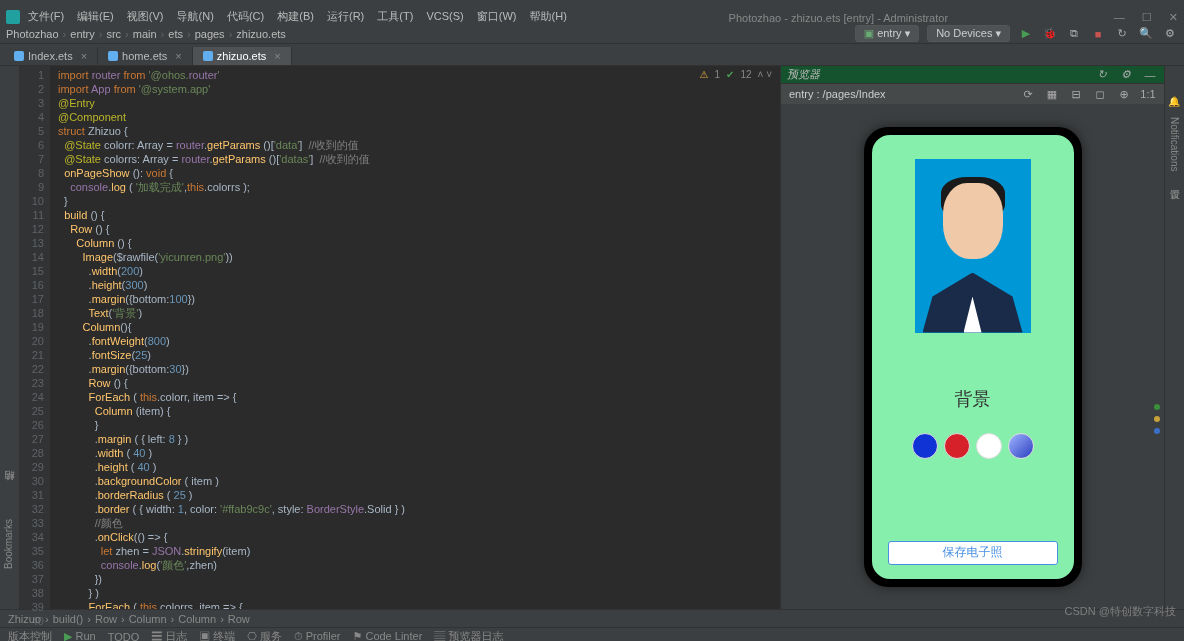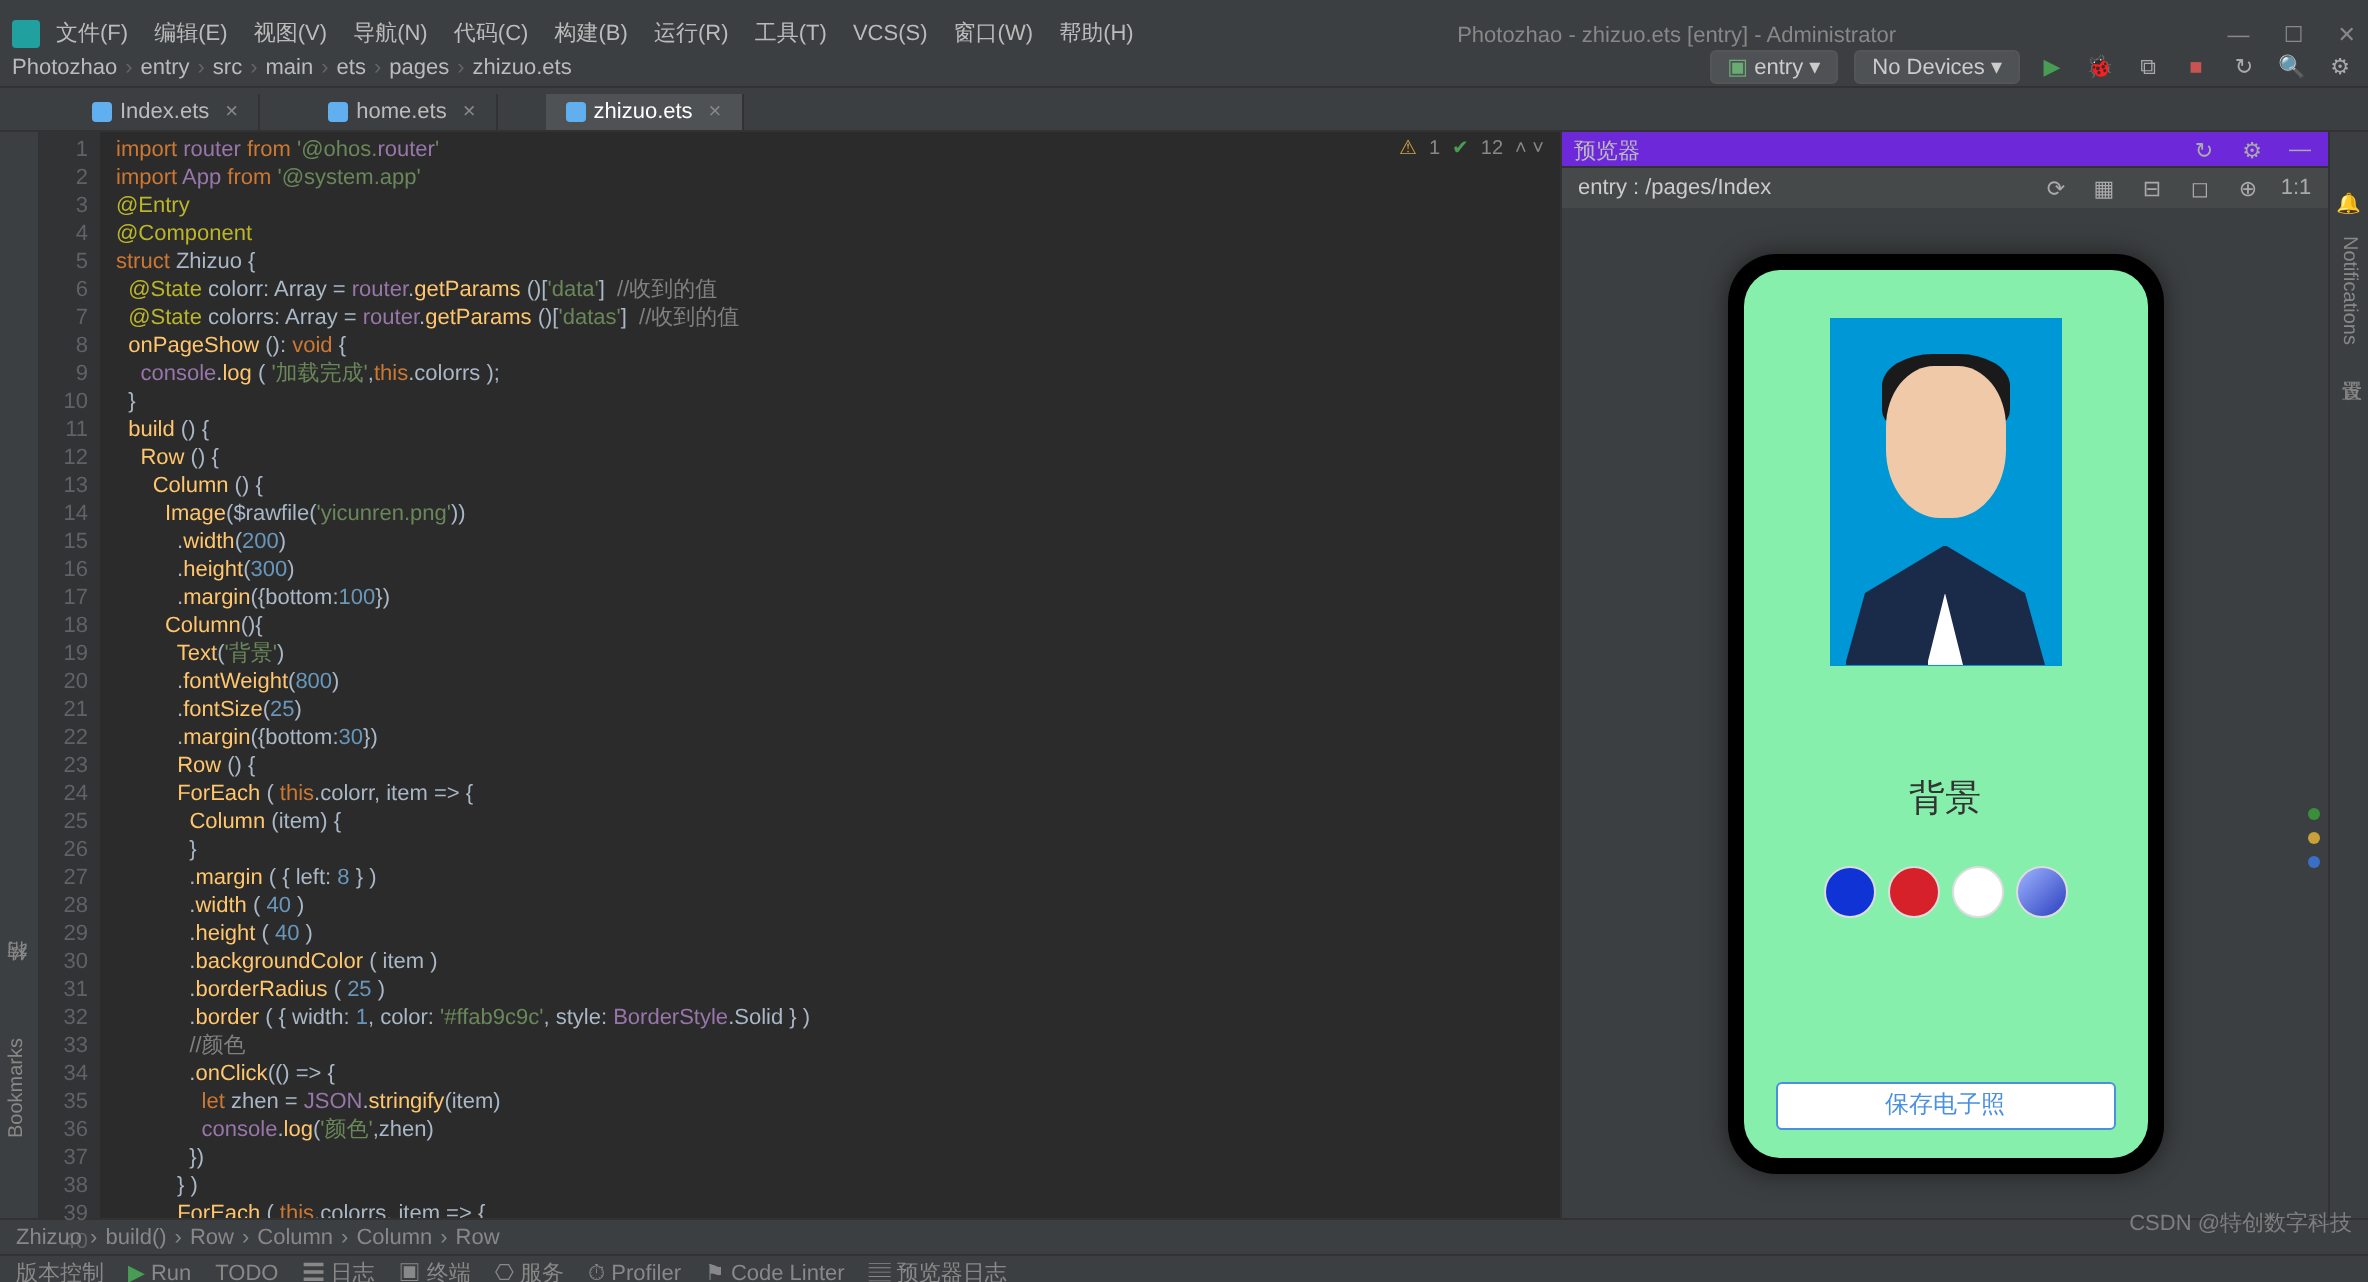--- a/index.html
+++ b/index.html
@@ -15,7 +15,7 @@
 .pathbar .right { margin-left:auto; display:flex; align-items:center; gap:8px; }
 .chip { background:#4e5254; border:1px solid #555; border-radius:3px; padding:1px 8px; color:#ccc; cursor:pointer; }
 .icon-btn { width:16px; height:16px; color:#aaa; cursor:pointer; display:inline-flex; align-items:center; justify-content:center; }
-.tabs { height:22px; background:#3c3f41; display:flex; align-items:flex-end; border-bottom:1px solid #323232; padding-left:36px;gap:24px; }
+.tabs { height:22px; background:#3c3f41; display:flex; align-items:flex-end; border-bottom:1px solid #323232; padding-left:4px; }
 .tab { padding:3px 10px; background:#3c3f41; color:#bbb; border-right:1px solid #323232; display:flex; align-items:center; gap:4px; cursor:pointer; }
 .tab.active { background:#4e5254; color:#fff; }
 .tab .close { color:#888; margin-left:4px; }

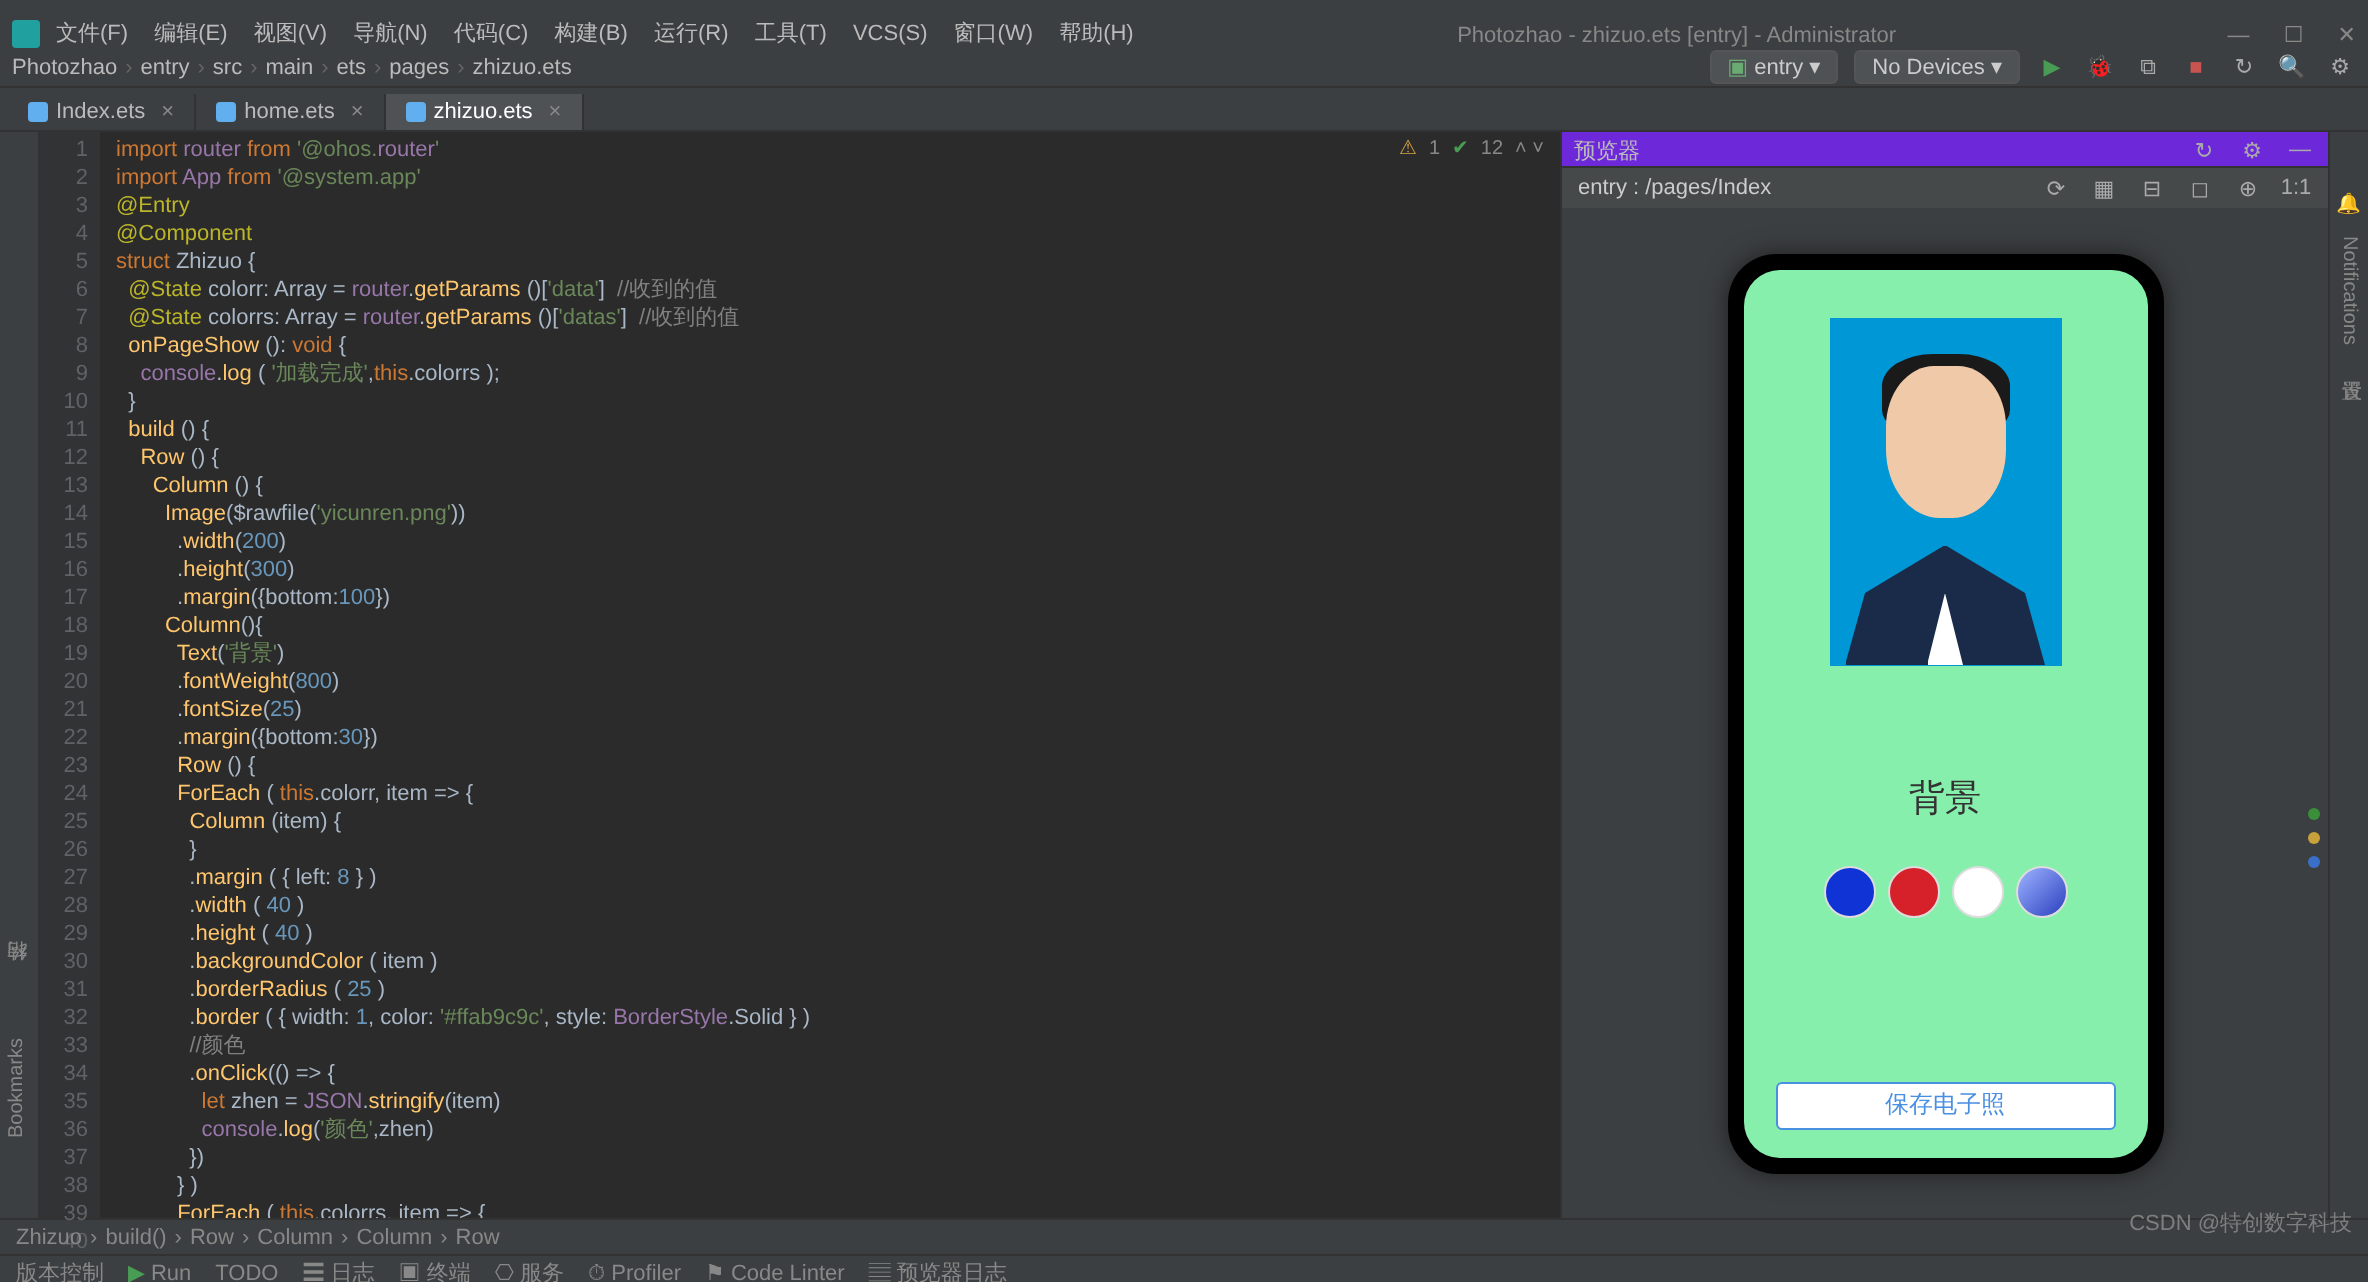--- a/index.html
+++ b/index.html
@@ -36,7 +36,7 @@
 .warnbar { position:absolute; top:2px; right:8px; color:#888; display:flex; gap:6px; align-items:center; font-size:10px; }
 .warnbar .y{color:#d9a343}.warnbar .g{color:#499c54}
 .preview-pane { flex:1; background:#3c3f41; border-left:1px solid #323232; display:flex; flex-direction:column; }
-.preview-head { height:18px; background:#6d28d9; display:flex; align-items:flex-end; padding:0 6px; color:#bbb; border-bottom:1px solid #323232; }
+.preview-head { height:18px; background:#14532d; display:flex; align-items:center; padding:0 6px; color:#bbb; border-bottom:1px solid #323232;font-style:italic; }
 .preview-head .tools { margin-left:auto; display:flex; gap:8px; }
 .entrybar { height:20px; background:#45494a; color:#ccc; display:flex; align-items:center; padding:0 8px;gap:28px; }
 .entrybar .tools { margin-left:auto; display:flex; gap:8px; }

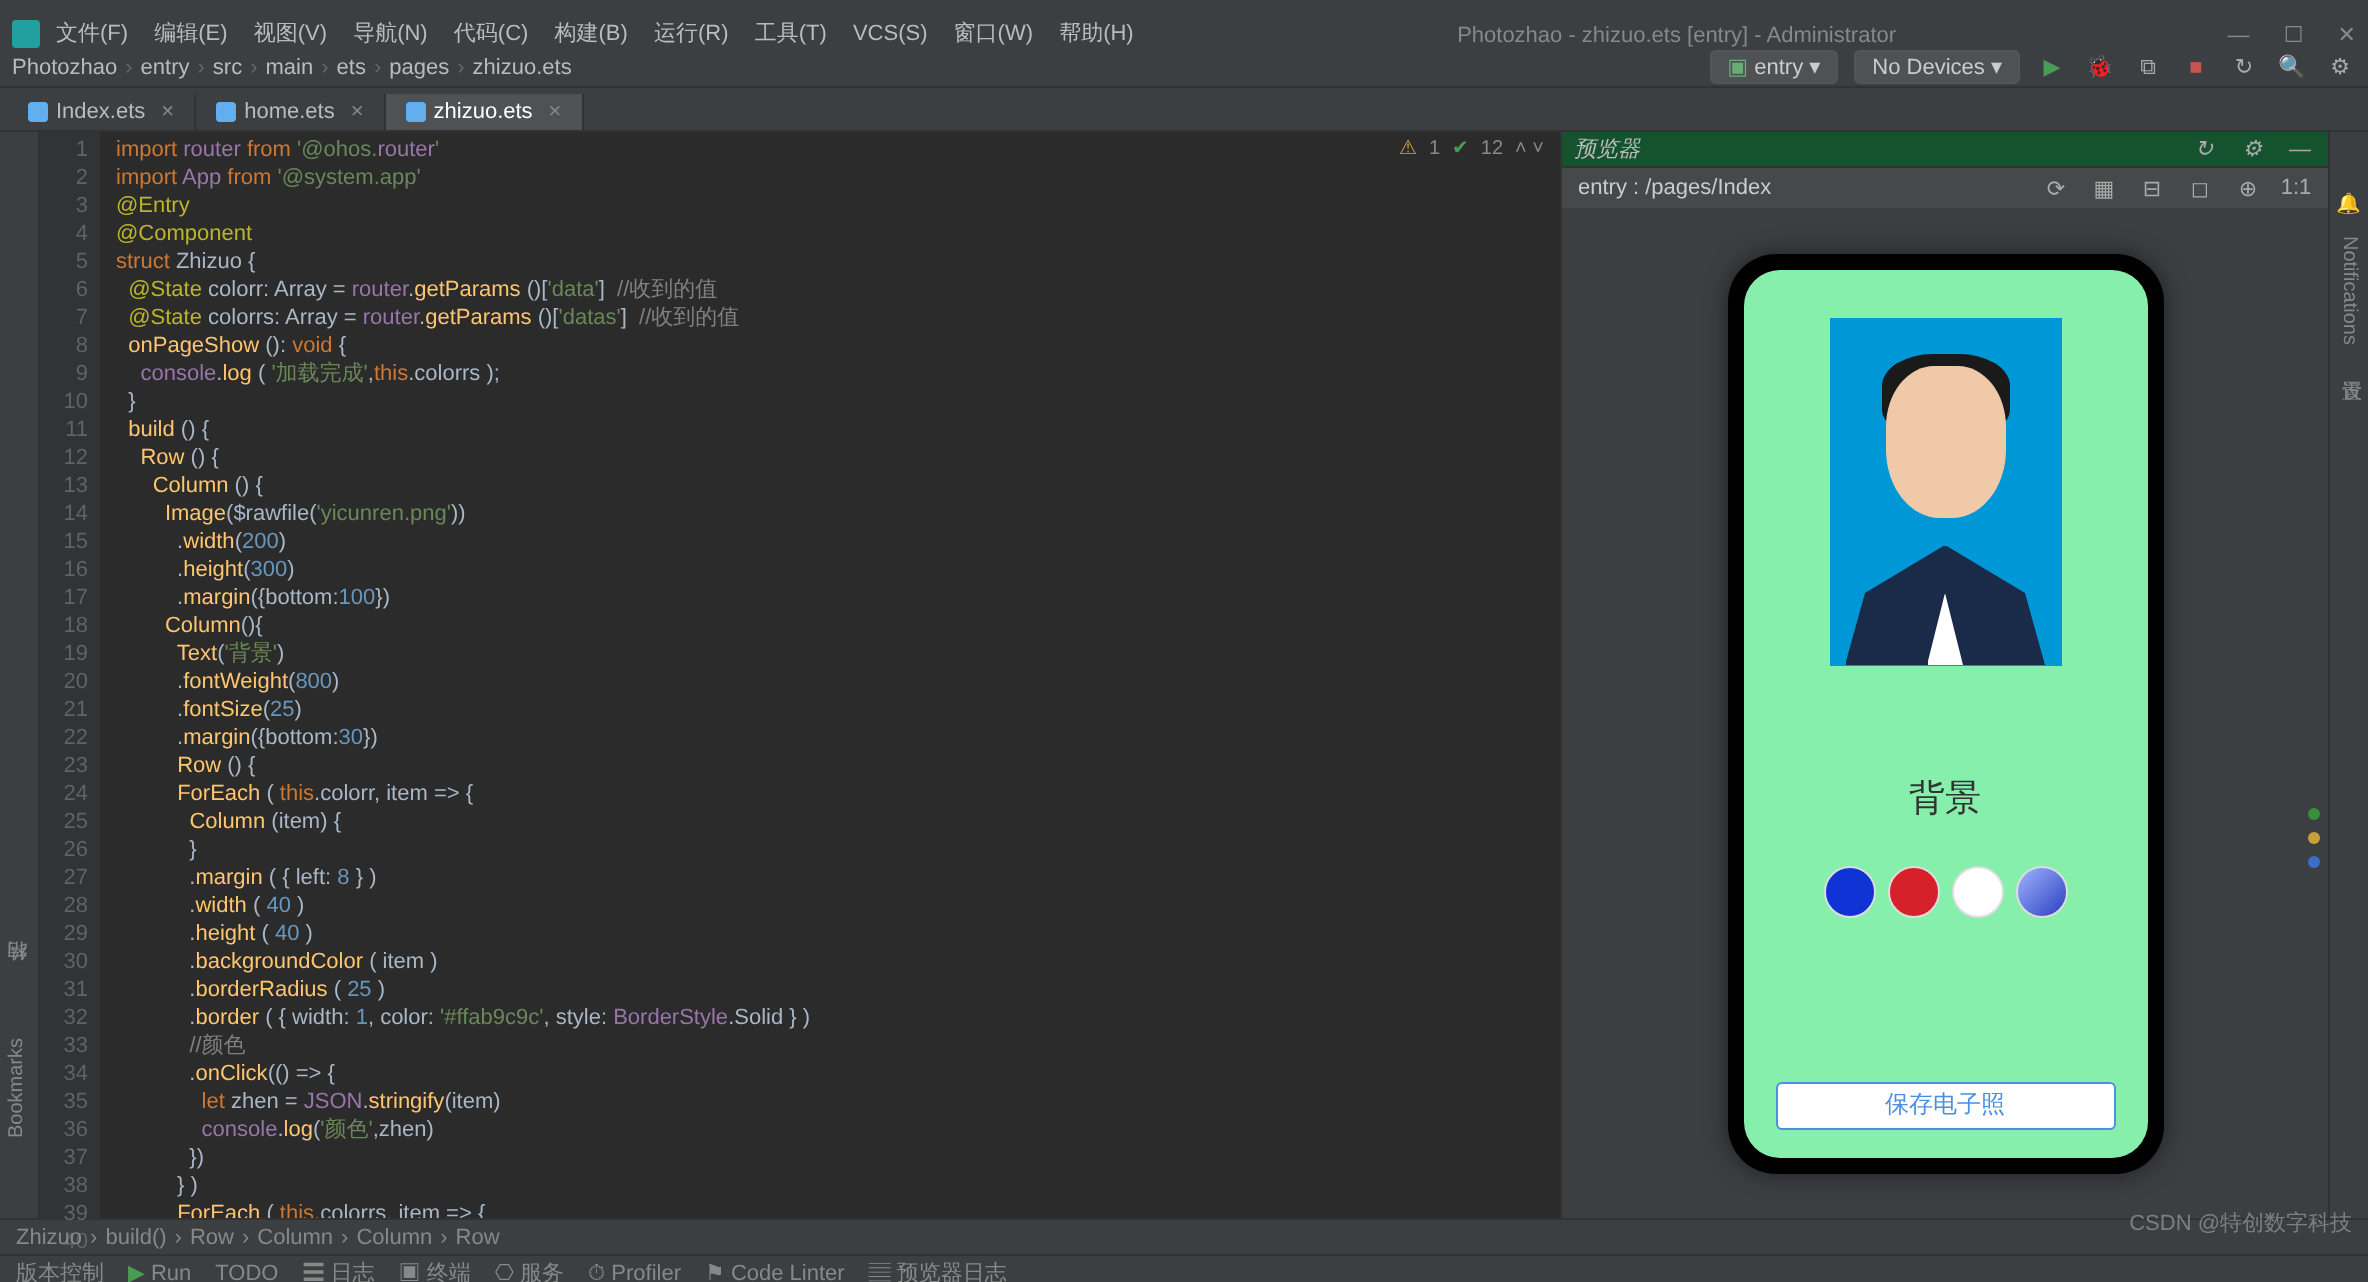--- a/index.html
+++ b/index.html
@@ -204,8 +204,8 @@
       <div class="line">          .<span class="fn">width</span>(<span class="num">200</span>)</div>
       <div class="line">          .<span class="fn">height</span>(<span class="num">300</span>)</div>
       <div class="line">          .<span class="fn">margin</span>({bottom:<span class="num">100</span>})</div>
+      <div class="line">          <span class="fn">Text</span>(<span class="str">'背景'</span>)</div>
       <div class="line">        <span class="fn">Column</span>(){</div>
-      <div class="line">          <span class="fn">Text</span>(<span class="str">'背景'</span>)</div>
       <div class="line">          .<span class="fn">fontWeight</span>(<span class="num">800</span>)</div>
       <div class="line">          .<span class="fn">fontSize</span>(<span class="num">25</span>)</div>
       <div class="line">          .<span class="fn">margin</span>({bottom:<span class="num">30</span>})</div>

